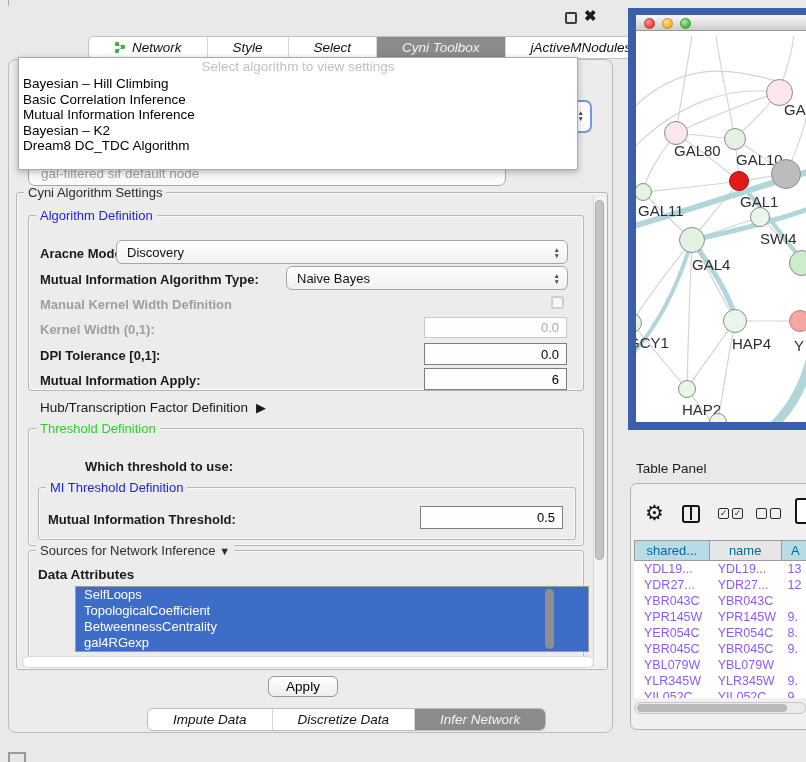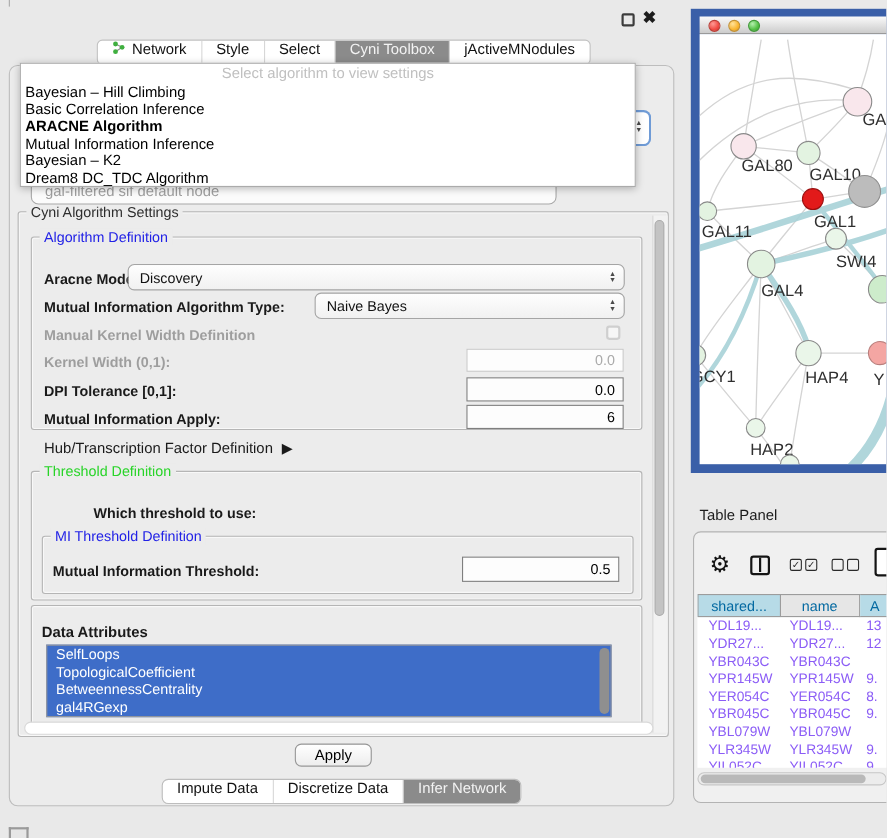--- a/index.html
+++ b/index.html
@@ -20,7 +20,7 @@
 
   .tab-bar { left:88px; top:36px; height:23px; display:flex; background:#fff;
     border:1px solid #c2c2c2; border-radius:5px; overflow:hidden; font-size:13.5px; }
-  .tab { display:flex; align-items:flex-start; padding:0 13px; color:#111; border-right:1px solid #d7d7d7; }
+  .tab { display:flex; align-items:center; padding:0 25px; color:#111; border-right:1px solid #d7d7d7;font-style:italic; }
   .tab:last-child { border-right:none; }
   .tab.selected { background:#8b8b8b; color:#f3f3f3; }
   .tab .net-ic { width:13px; height:13px; margin-right:5px; }

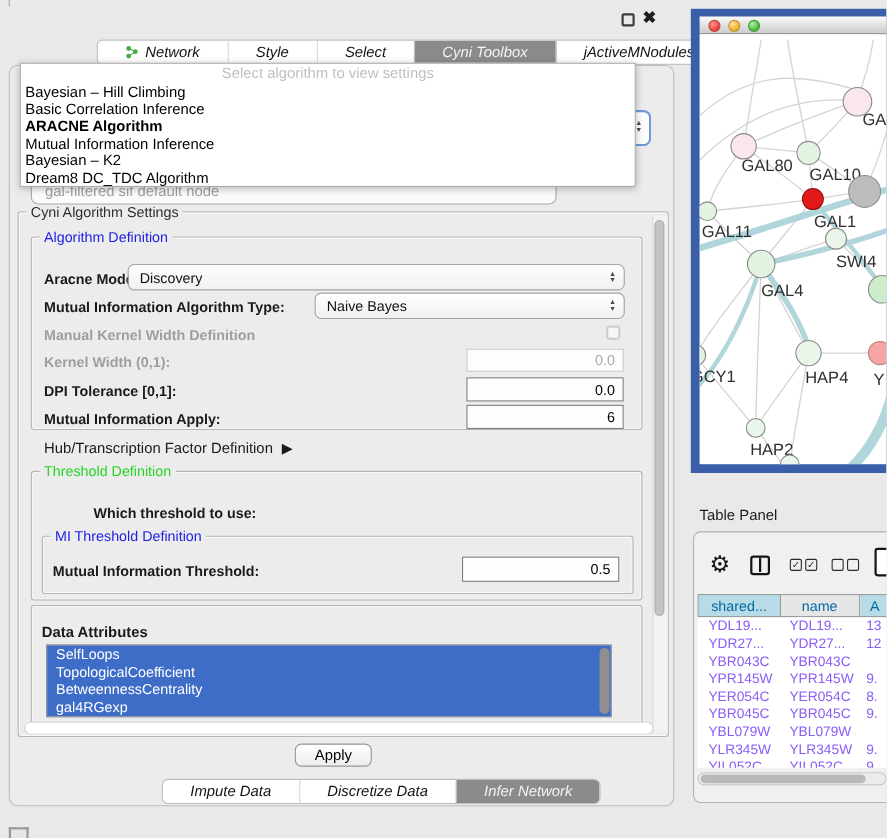--- a/index.html
+++ b/index.html
@@ -172,7 +172,6 @@
     <div class="dd-placeholder">Select algorithm to view settings</div>
     <div class="dd-item">Bayesian – Hill Climbing</div>
     <div class="dd-item">Basic Correlation Inference</div>
-    <div class="dd-item bold">ARACNE Algorithm</div>
     <div class="dd-item">Mutual Information Inference</div>
     <div class="dd-item">Bayesian – K2</div>
     <div class="dd-item">Dream8 DC_TDC Algorithm</div>

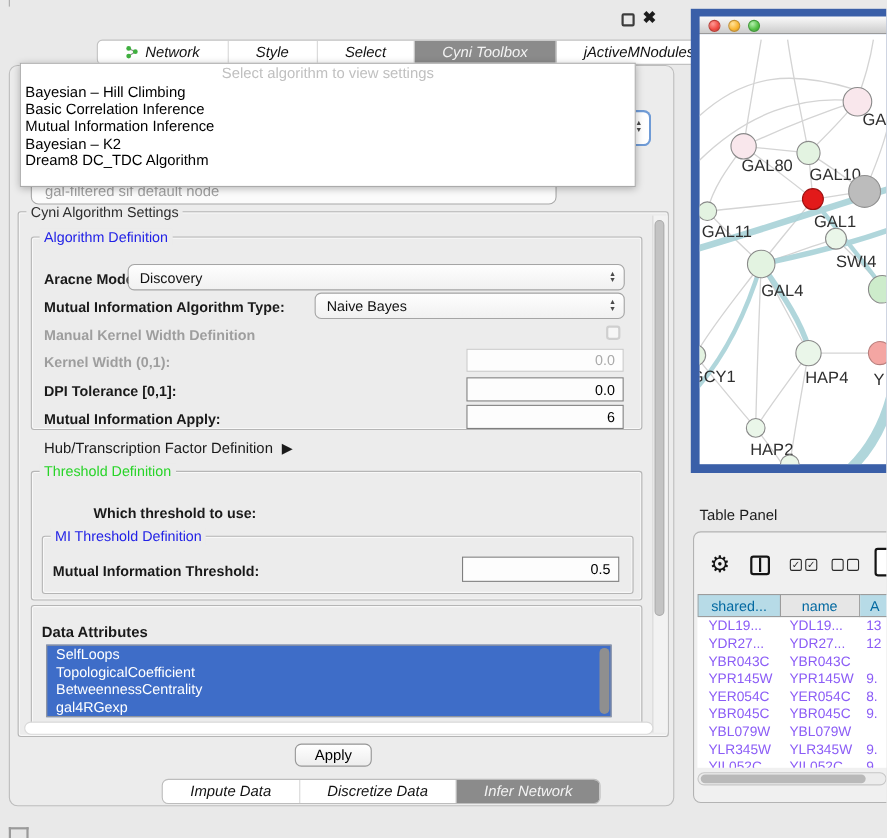--- a/index.html
+++ b/index.html
@@ -240,6 +240,10 @@
   </div>
 
   <div class="abs group" style="left:28px; top:550px; width:556px; height:110px;"></div>
+  <div class="abs group-title" style="left:36px; top:543px;">
+    <span>Sources for Network Inference</span>
+    <span style="font-size:11px;"> ▼</span>
+  </div>
   <div class="abs lbl b" style="left:38px; top:567px; font-size:13.5px;">Data Attributes</div>
 
   <div class="abs attr-list" style="left:42px; top:586px; width:514px; height:66px;">

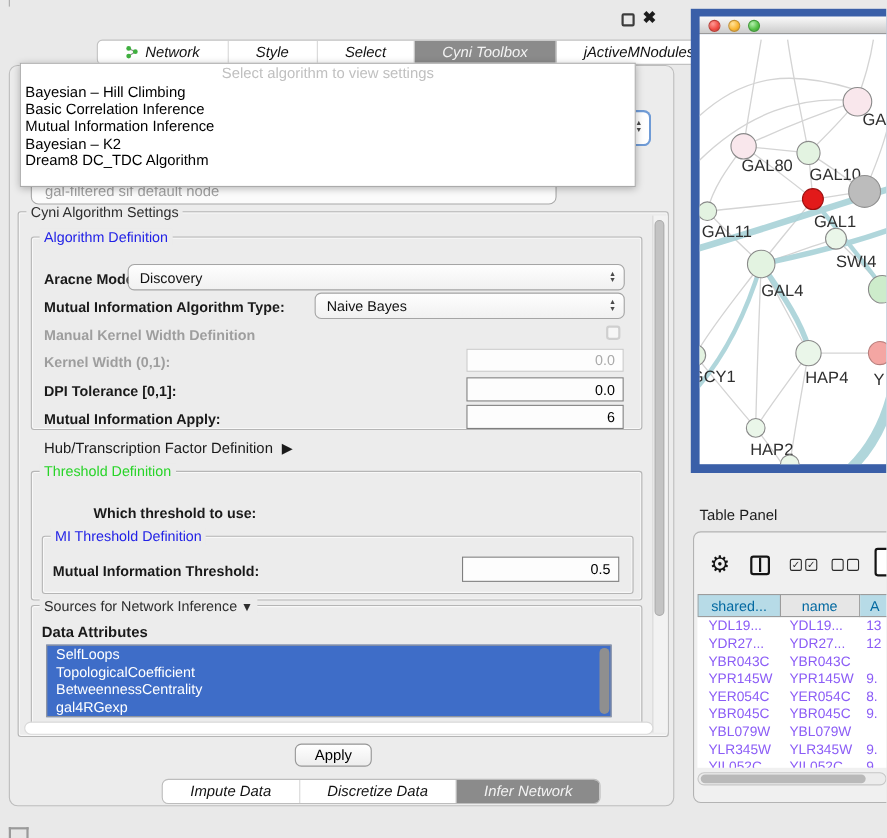--- a/index.html
+++ b/index.html
@@ -65,7 +65,7 @@
   .vthumb { background:#c3c3c3; border:1px solid #ababab; border-radius:5px; }
   .hbar { background:#fff; border:1px solid #d9d9d9; border-radius:6px; }
 
-  .attr-list { background:#3e6dc8; border:1px solid #9a9a9a; overflow:hidden; }
+  .attr-list { background:#3e6dc8; border:1px solid #9a9a9a; overflow:hidden;margin-left:33px; }
   .attr-item { height:16px; line-height:16px; color:#fff; font-size:13px; padding-left:8px; white-space:nowrap; }
   .list-thumb { background:#8f8f8f; border-radius:5px; }
 

